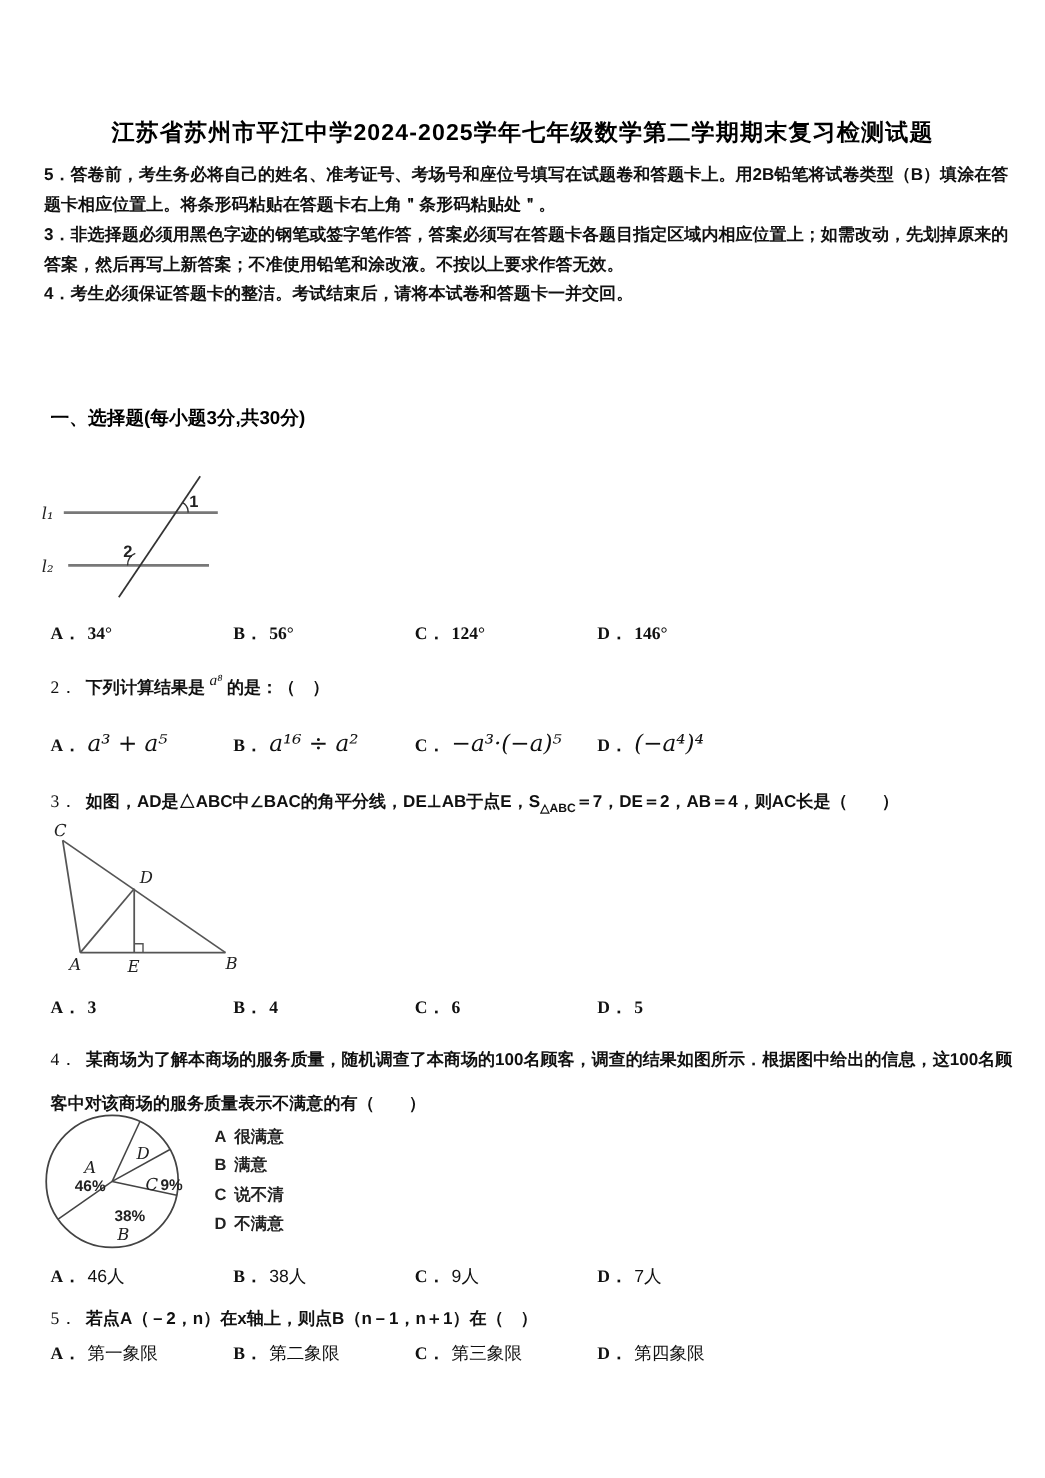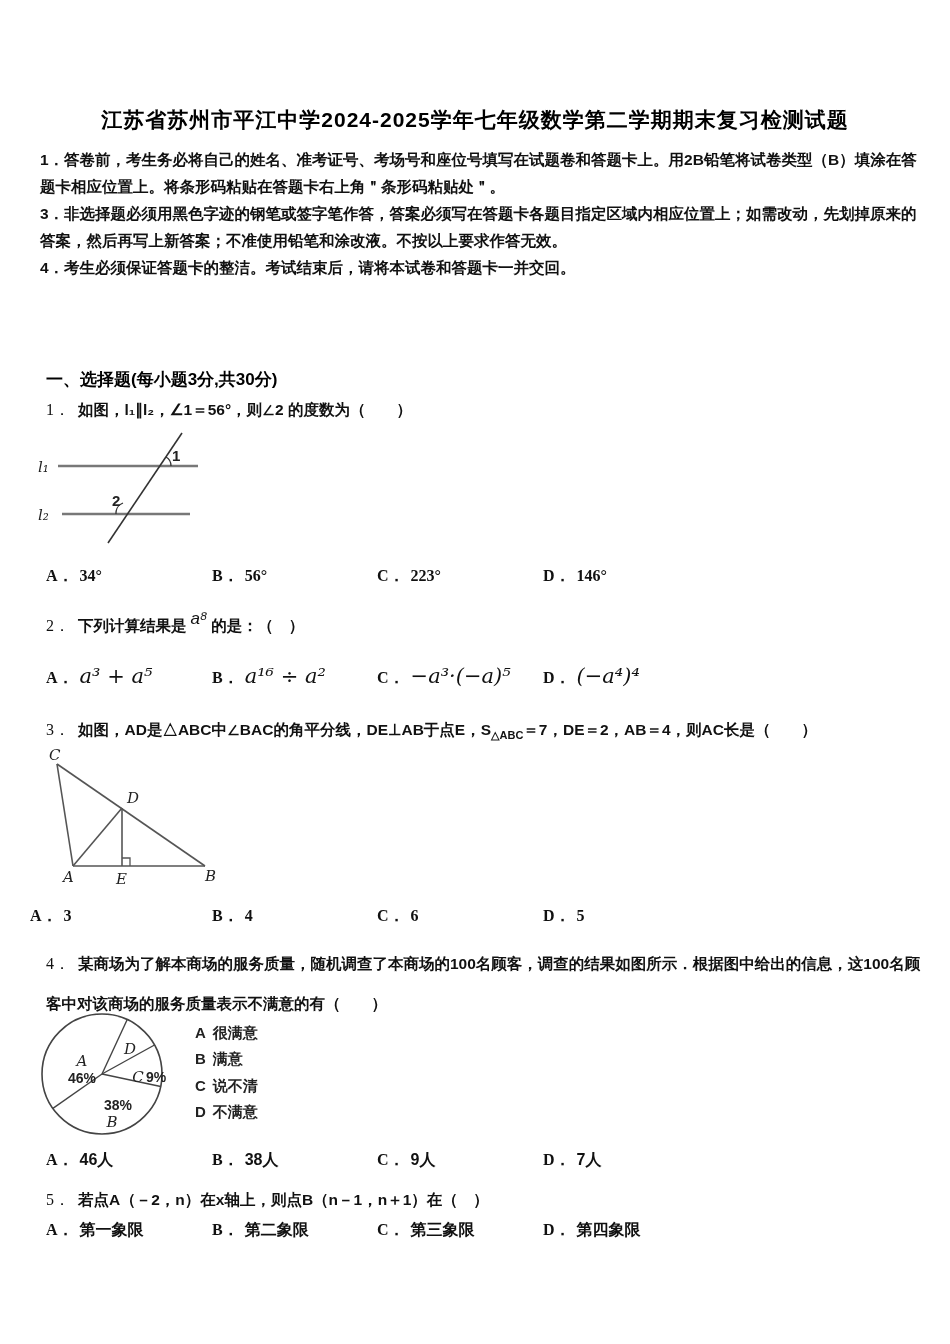--- a/index.html
+++ b/index.html
@@ -35,7 +35,7 @@
   <h1 class="title">江苏省苏州市平江中学2024-2025学年七年级数学第二学期期末复习检测试题</h1>
 
   <div class="notice">
-    <p>1．答卷前，考生务必将自己的姓名、准考证号、考场号和座位号填写在试题卷和答题卡上。用2B铅笔将试卷类型（B）填涂在答题卡相应位置上。将条形码粘贴在答题卡右上角＂条形码粘贴处＂。</p>
+    <p>5．答卷前，考生务必将自己的姓名、准考证号、考场号和座位号填写在试题卷和答题卡上。用2B铅笔将试卷类型（B）填涂在答题卡相应位置上。将条形码粘贴在答题卡右上角＂条形码粘贴处＂。</p>
     <p>3．非选择题必须用黑色字迹的钢笔或签字笔作答，答案必须写在答题卡各题目指定区域内相应位置上；如需改动，先划掉原来的答案，然后再写上新答案；不准使用铅笔和涂改液。不按以上要求作答无效。</p>
     <p>4．考生必须保证答题卡的整洁。考试结束后，请将本试卷和答题卡一并交回。</p>
   </div>

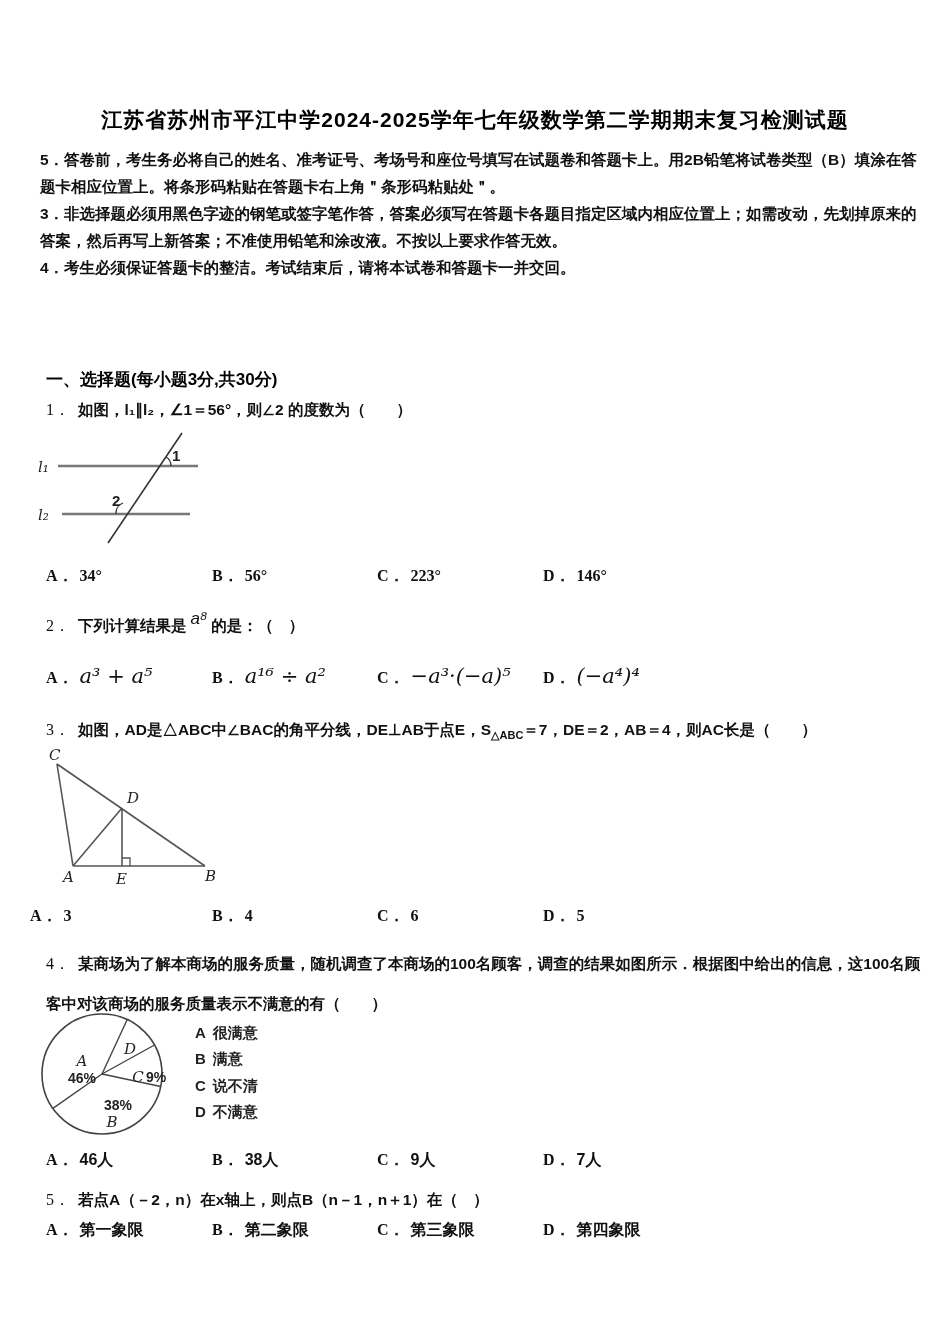--- a/index.html
+++ b/index.html
@@ -42,9 +42,6 @@
 
   <h2 class="section">一、选择题(每小题3分,共30分)</h2>
 
-  <div class="q" style="top:396px">
-    <span class="qnum">1．</span><span class="qstem">如图，l₁∥l₂，∠1＝56°，则∠2 的度数为（　　）</span>
-  </div>
 
   <svg class="fig" style="left:30px;top:428px" width="225" height="135" viewBox="0 0 225 135">
     <line x1="28" y1="38" x2="168" y2="38" stroke="#787878" stroke-width="2.5"></line>

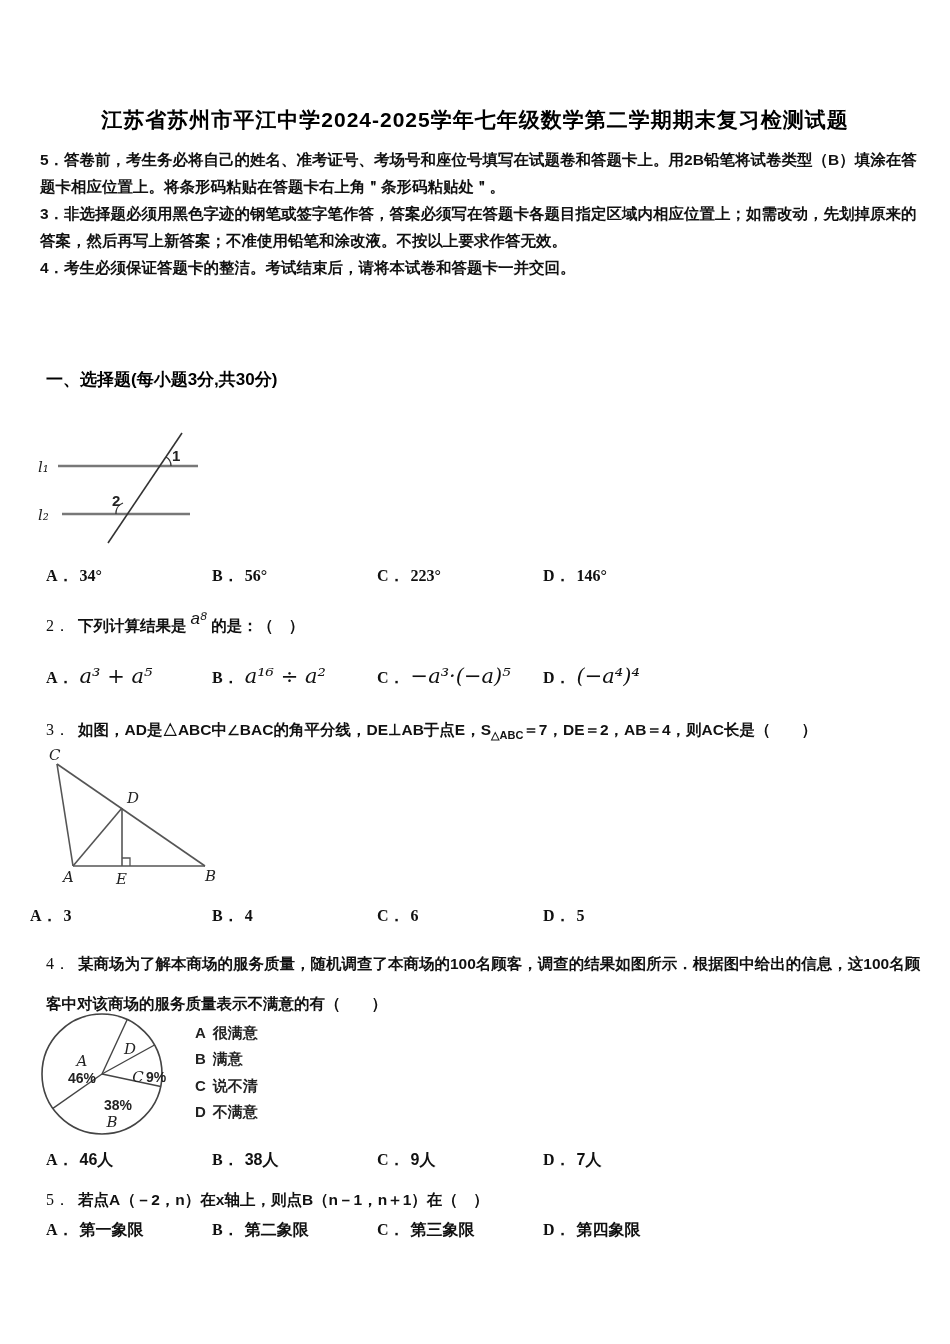--- a/index.html
+++ b/index.html
@@ -58,7 +58,7 @@
   <div class="opts" style="top:566px">
     <span class="opt" style="left:46px"><span class="optlab">A．</span><span class="optval">34°</span></span>
     <span class="opt" style="left:212px"><span class="optlab">B．</span><span class="optval">56°</span></span>
-    <span class="opt" style="left:377px"><span class="optlab">C．</span><span class="optval">223°</span></span>
+    <span class="opt" style="left:377px"><span class="optlab">C．</span><span class="optval">124°</span></span>
     <span class="opt" style="left:543px"><span class="optlab">D．</span><span class="optval">146°</span></span>
   </div>
 

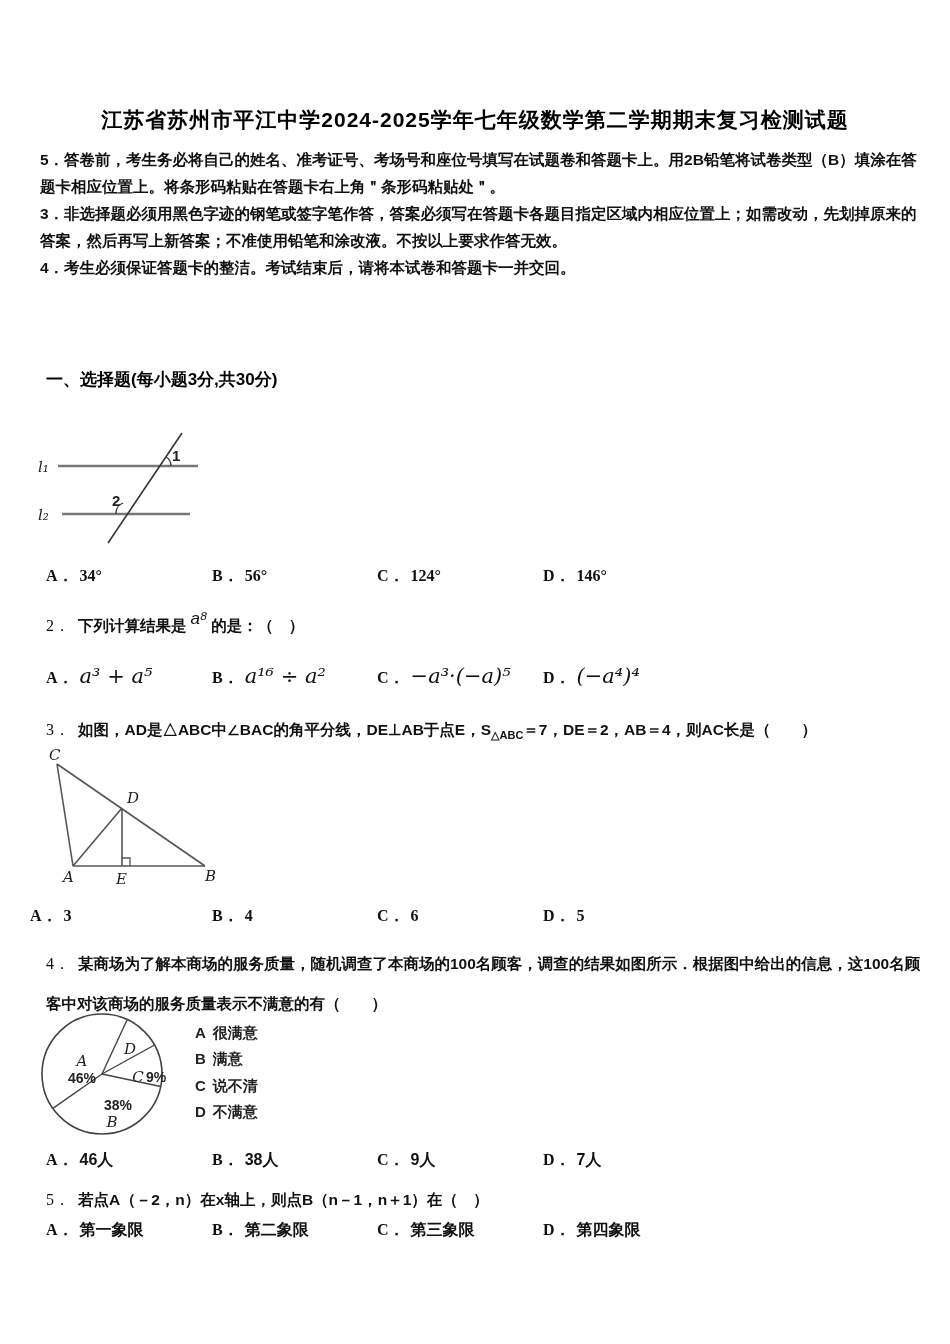--- a/index.html
+++ b/index.html
@@ -14,7 +14,7 @@
   .q{position:absolute;left:46px;width:884px;font-size:15.5px;line-height:27px;}
   .qnum{font-family:"Liberation Serif",serif;font-size:16px;font-weight:400;margin-right:8px;}
   .qstem{font-weight:600;}
-  .math{font-family:Liberation Sans, sans-serif;font-style:italic;font-weight:400;font-size:17px;}
+  .math{font-family:Liberation Serif, serif;font-style:italic;font-weight:400;font-size:14px;}
   .sup-math{position:relative;top:-7px;margin:0 4px;}
   .opts{position:absolute;left:0;width:950px;height:30px;}
   .opt{position:absolute;top:0;white-space:nowrap;font-size:16px;}

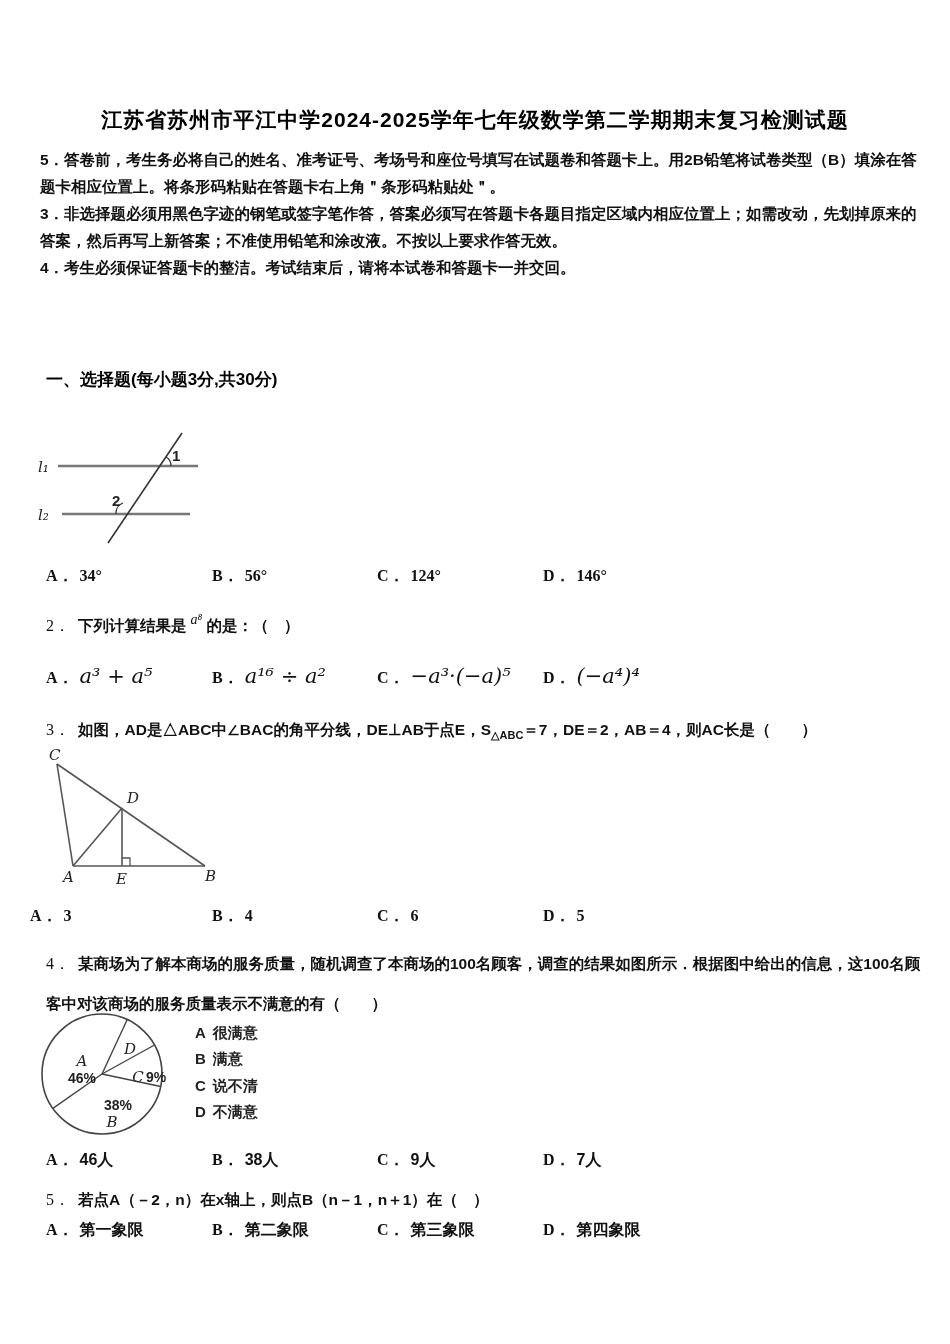--- a/index.html
+++ b/index.html
@@ -92,7 +92,7 @@
   </svg>
 
   <div class="opts" style="top:906px">
-    <span class="opt" style="left:30px"><span class="optlab">A．</span><span class="optval">3</span></span>
+    <span class="opt" style="left:46px"><span class="optlab">A．</span><span class="optval">3</span></span>
     <span class="opt" style="left:212px"><span class="optlab">B．</span><span class="optval">4</span></span>
     <span class="opt" style="left:377px"><span class="optlab">C．</span><span class="optval">6</span></span>
     <span class="opt" style="left:543px"><span class="optlab">D．</span><span class="optval">5</span></span>

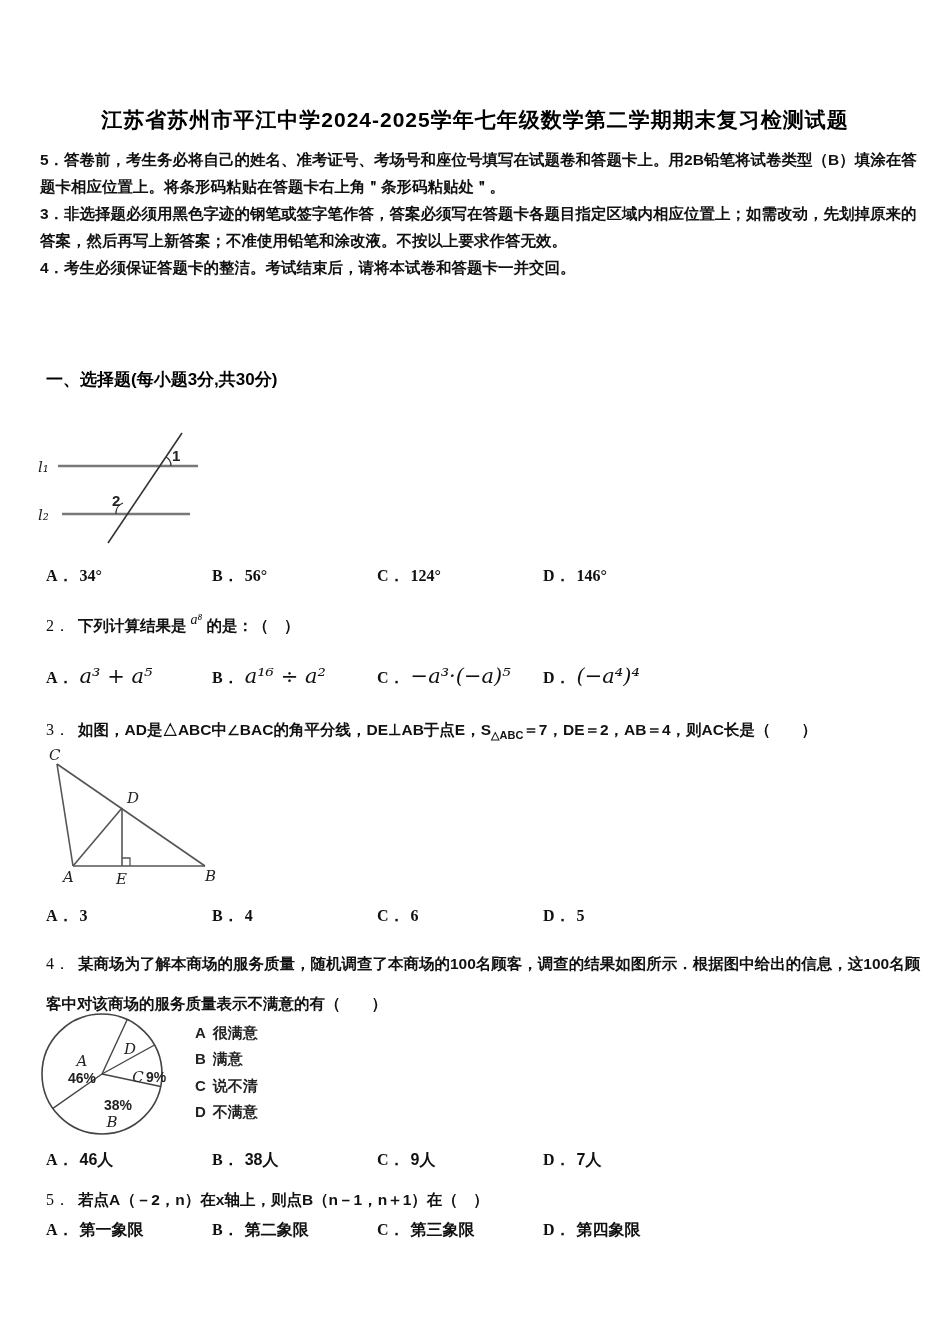--- a/index.html
+++ b/index.html
@@ -20,7 +20,7 @@
   .opt{position:absolute;top:0;white-space:nowrap;font-size:16px;}
   .optlab{font-family:"Liberation Serif",serif;font-weight:700;margin-right:6px;}
   .optval{font-family:"Liberation Serif",serif;font-weight:700;}
-  .optval.cjk{font-family:"Liberation Sans",sans-serif;font-weight:700;text-align:center;}
+  .optval.cjk{font-family:"Liberation Sans",sans-serif;font-weight:400;text-align:center;}
   .optval.mathv{font-family:"DejaVu Serif",serif;font-style:italic;font-weight:400;font-size:21px;}
   .fig{position:absolute;}
   .fig text{font-family:"DejaVu Serif",serif;font-style:italic;font-size:15px;fill:#222;}

